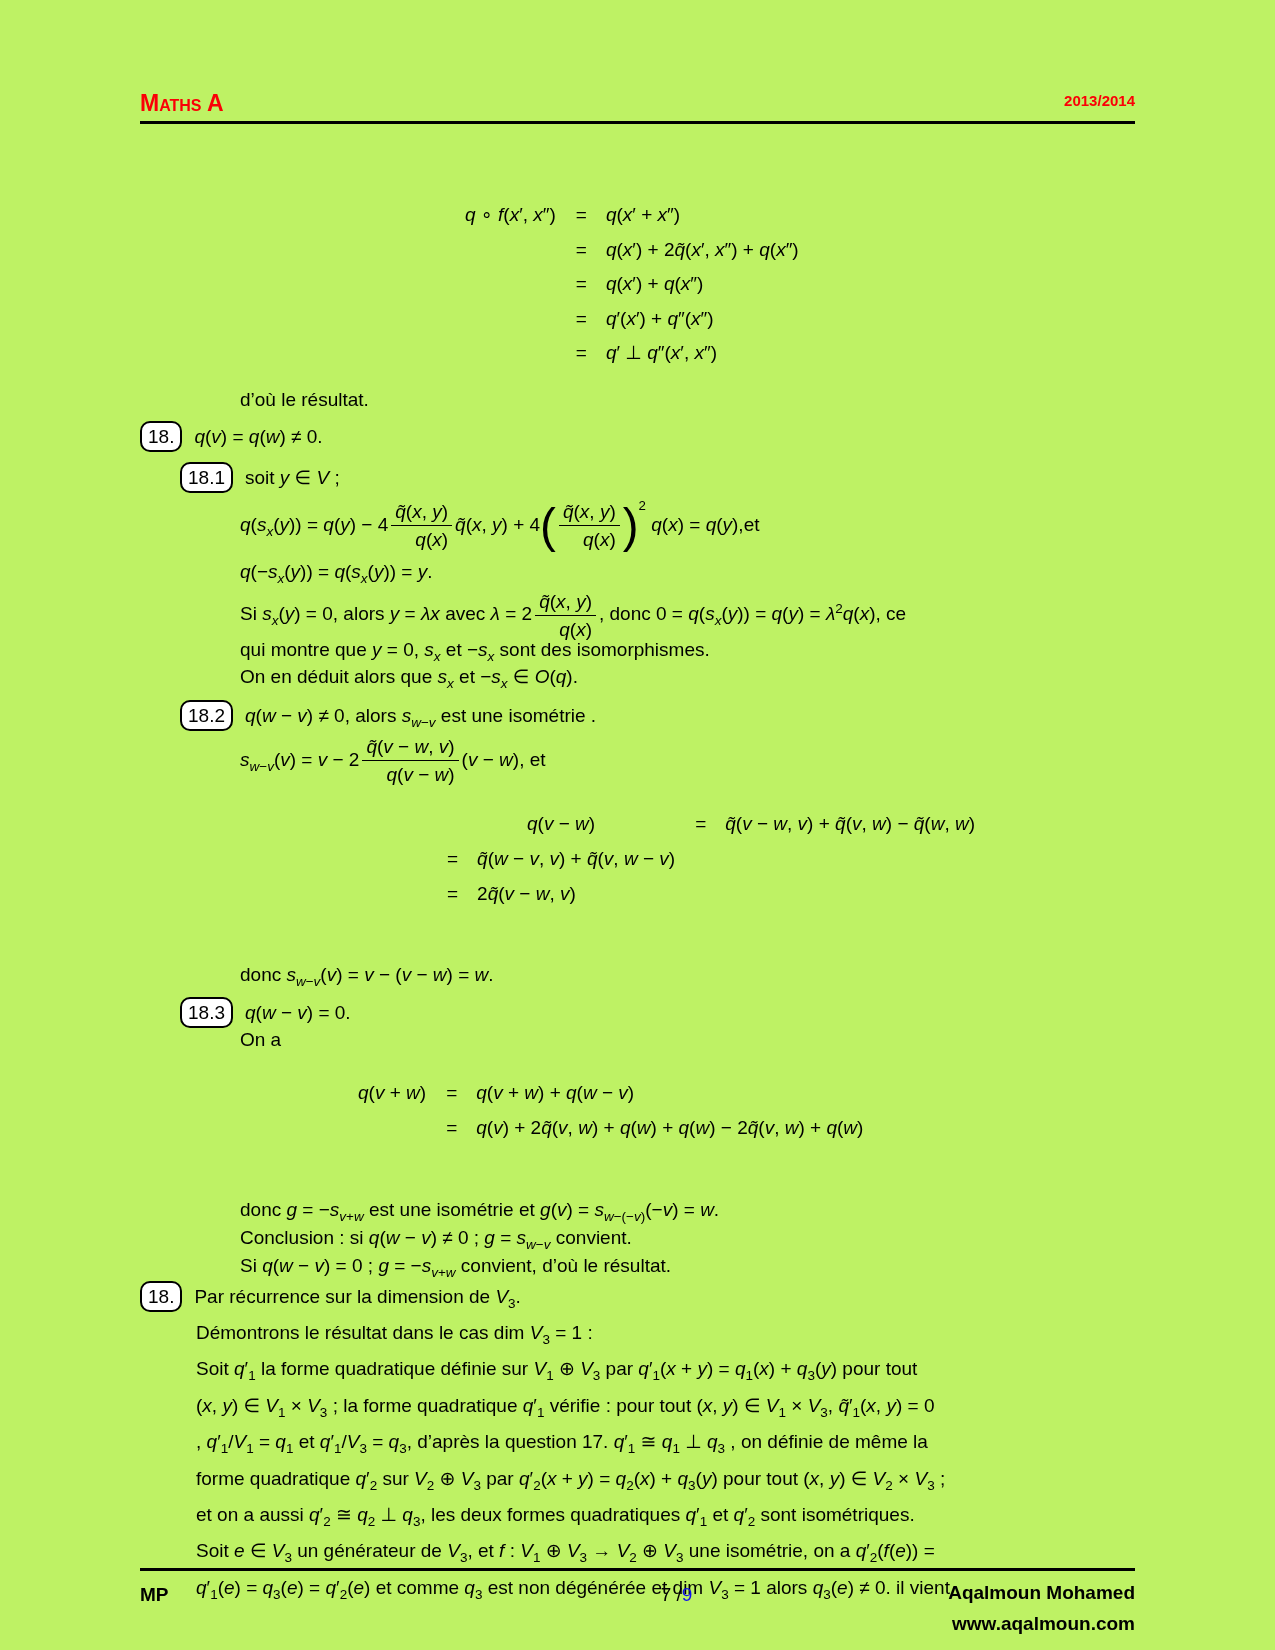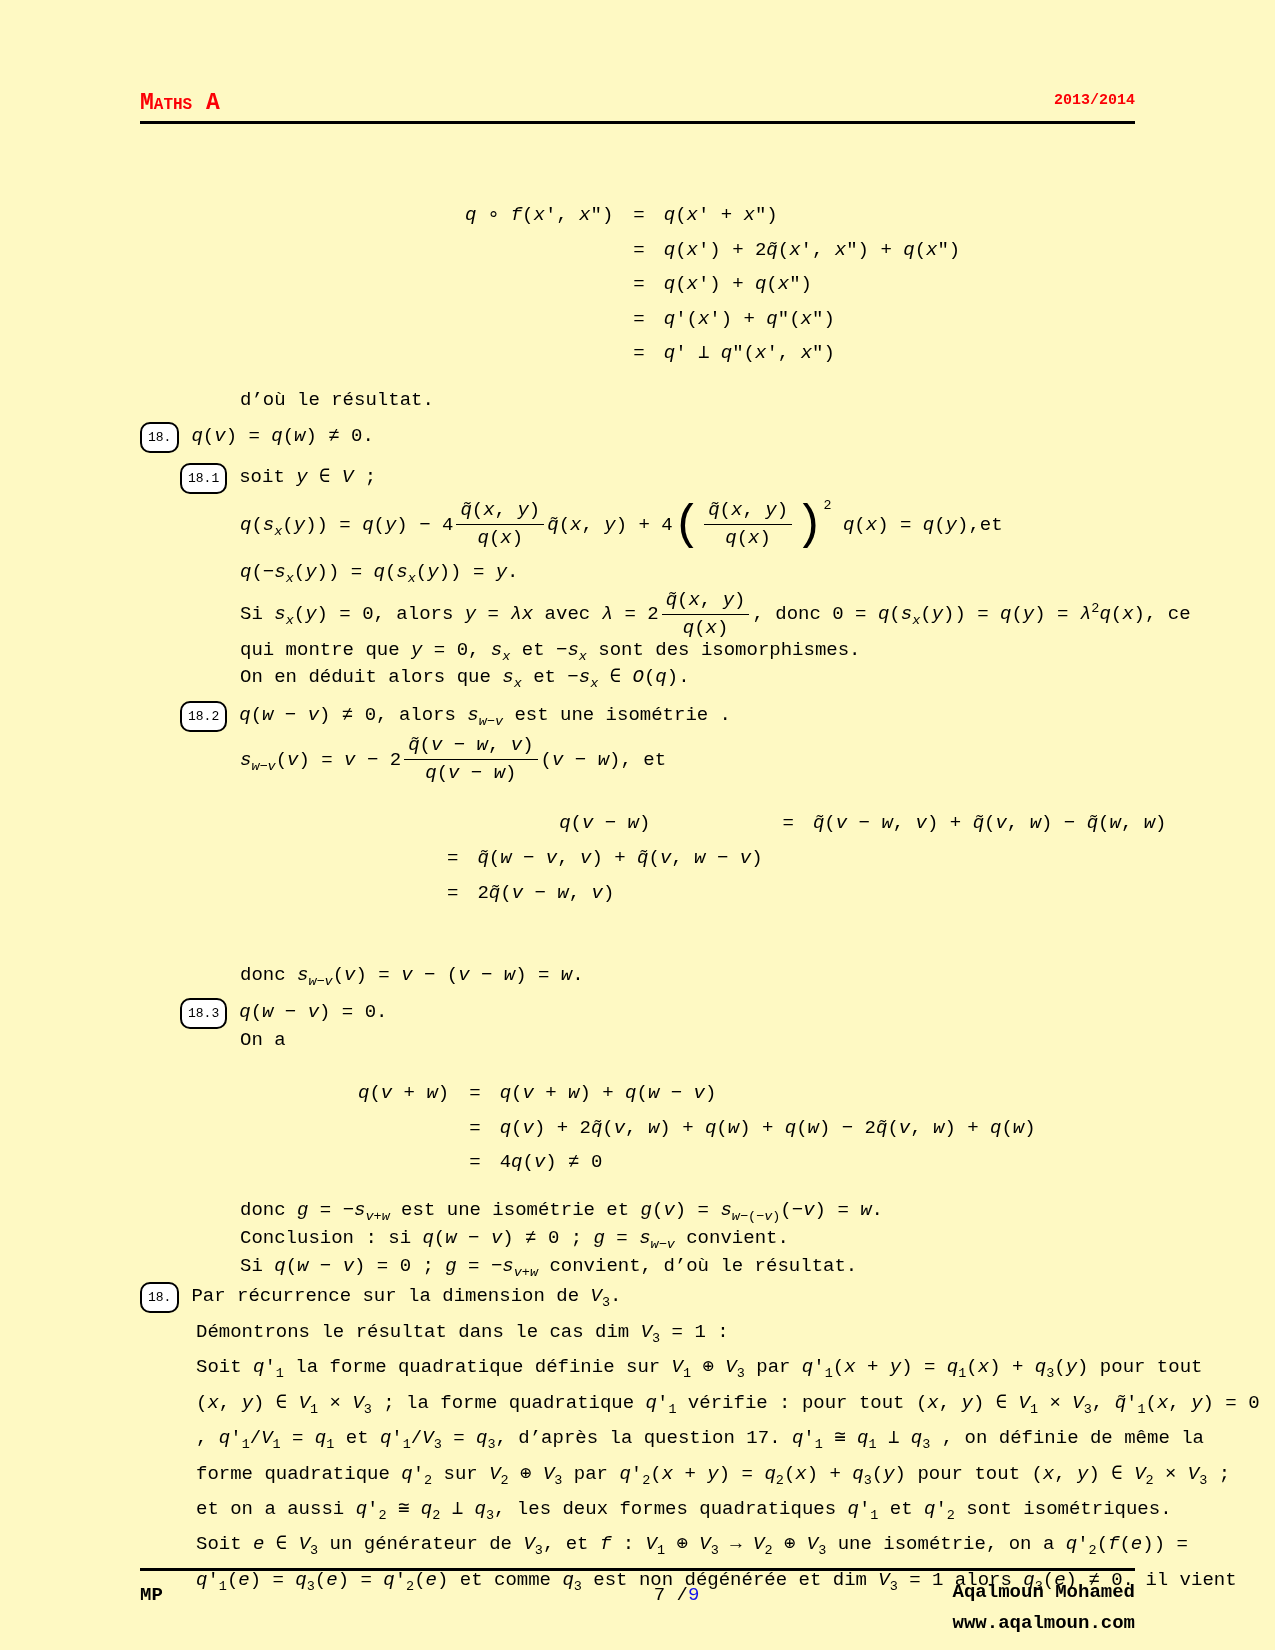--- a/index.html
+++ b/index.html
@@ -5,8 +5,8 @@
   html,body { margin:0; padding:0; background:#e8e8e8; }
   .page {
     position:relative; width:1275px; height:1650px; margin:0 auto;
-    background:#fef9c3; overflow:hidden;
-    font-family:Liberation Mono, monospace;
+    background:#bef264; overflow:hidden;
+    font-family:Liberation Sans, sans-serif;
     color:var(--text,#000); font-size:19px;
   }
   .abs { position:absolute; white-space:nowrap; }

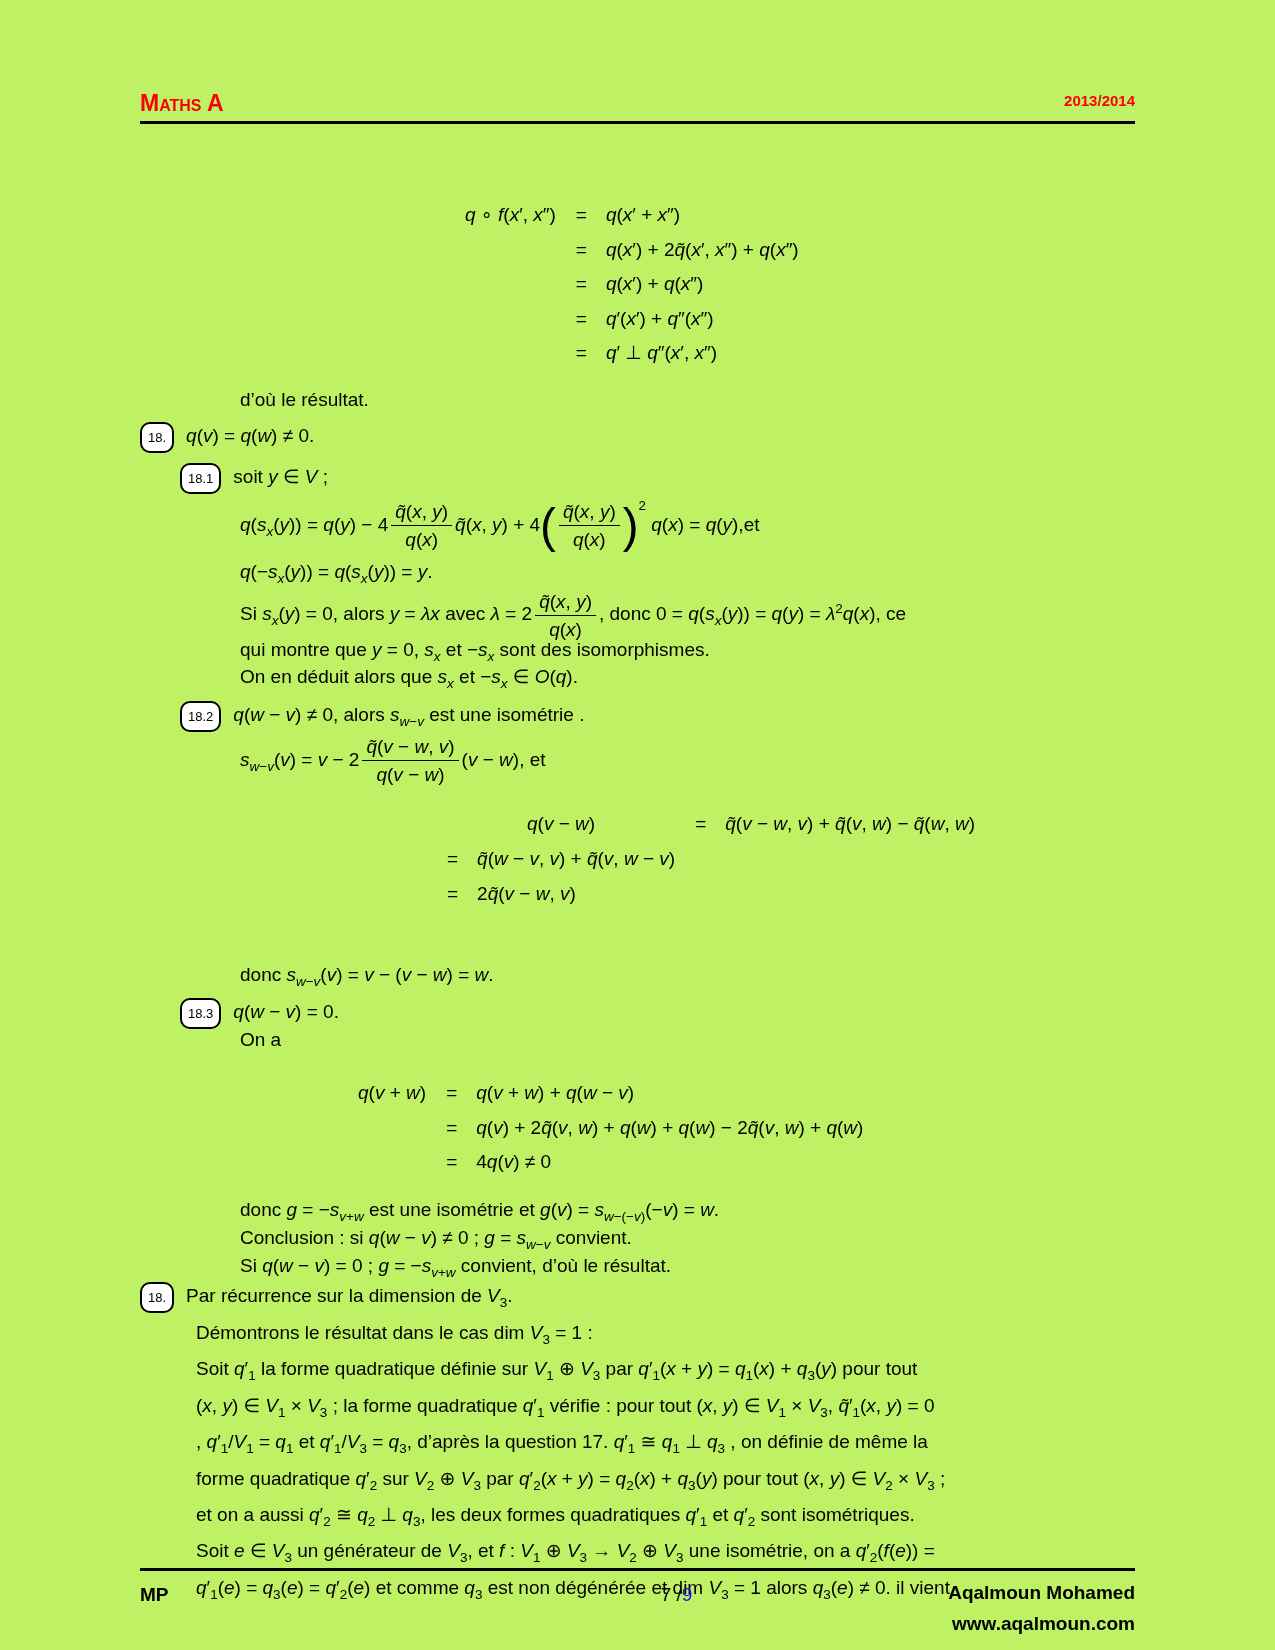--- a/index.html
+++ b/index.html
@@ -24,7 +24,7 @@
   .item { line-height:30px; }
   .qbox {
     display:inline-block; border:2px solid #000; border-radius:10px;
-    padding:0 6px; line-height:27px; font-size:13px; background:#fff;
+    padding:0 6px; line-height:27px; font-size:19px; background:#fff;
   }
   .item .itext { margin-left:12px; }
 

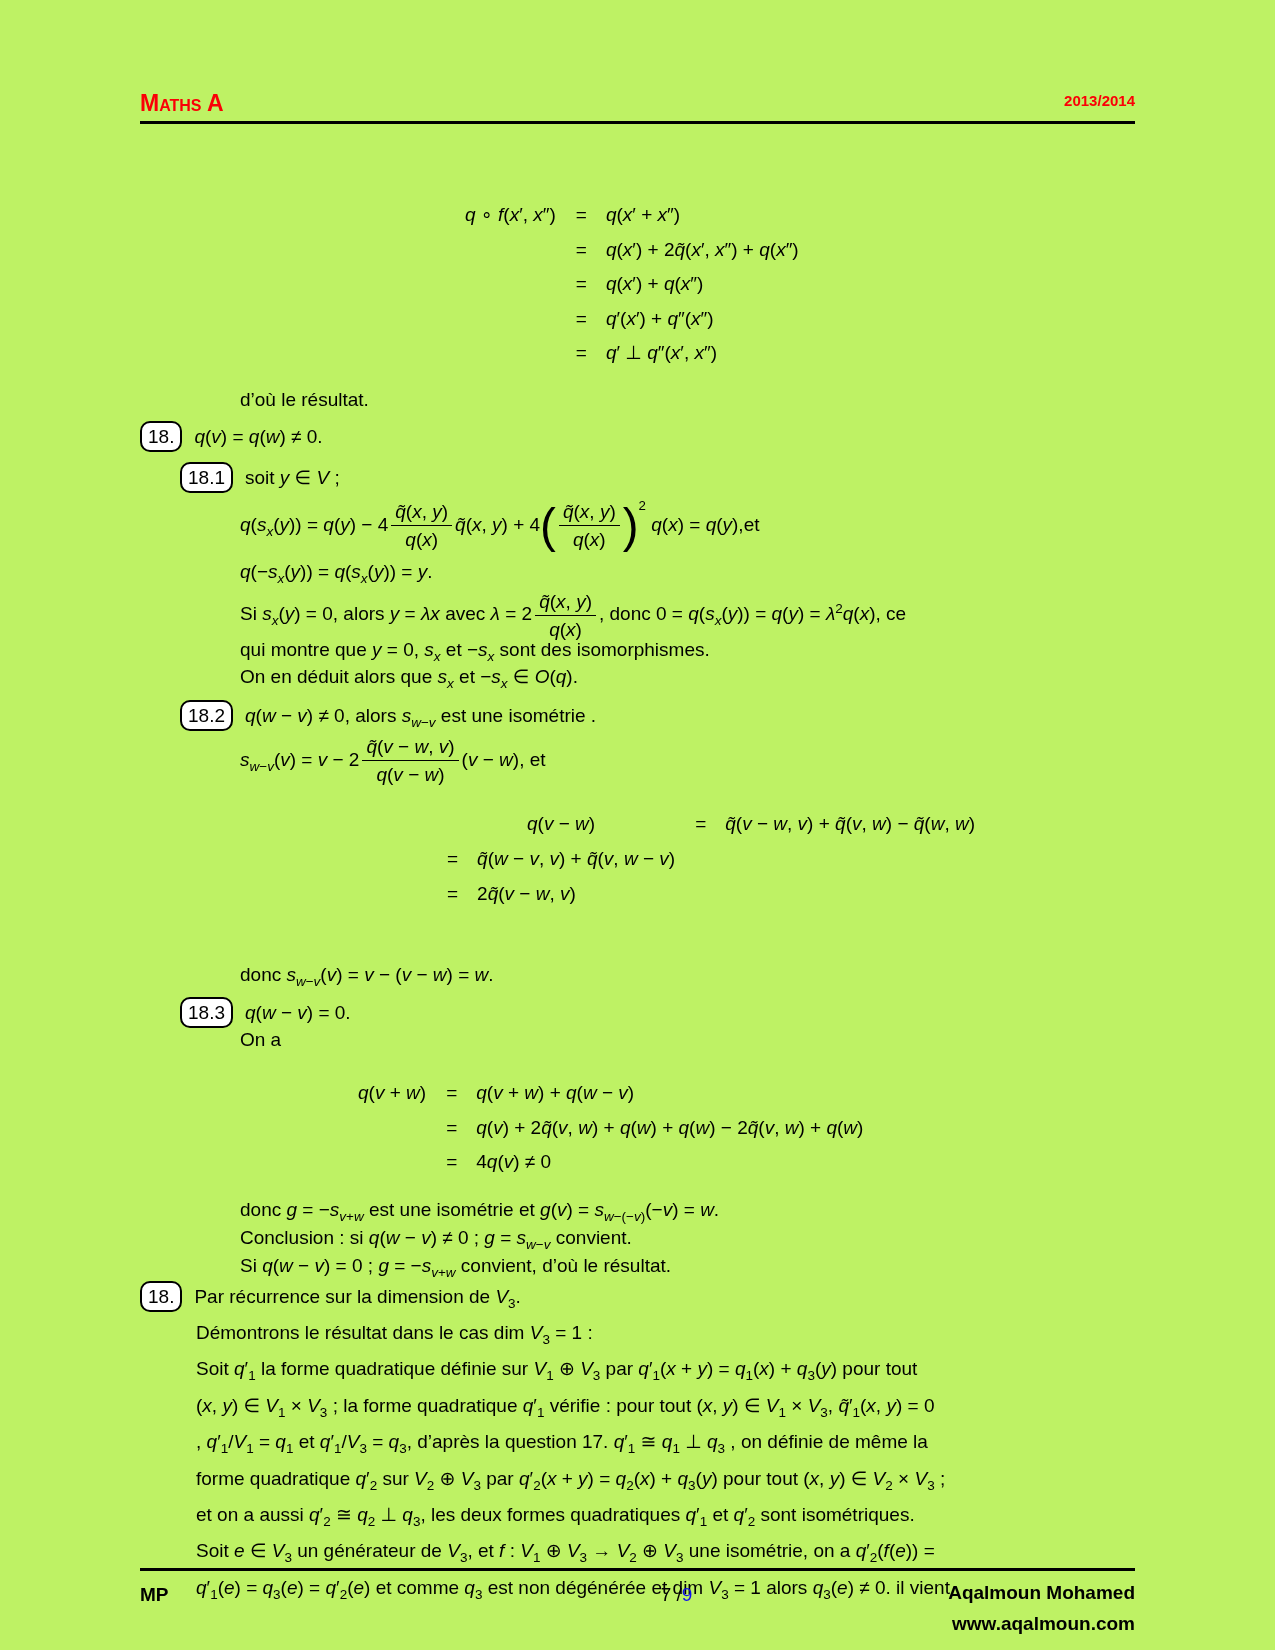--- a/index.html
+++ b/index.html
@@ -37,7 +37,7 @@
   
   .fr { display:inline-block; vertical-align:middle; text-align:center; margin:0 3px; }
   .fr .nu { display:block; line-height:27px; padding:0 4px; border-bottom:1.4px solid #000; }
-  .fr .de { display:block; line-height:27px; padding:0 4px; }
+  .fr .de { display:block; line-height:27px; padding:0 4px;text-align:right; }
   .fline { line-height:58px; }
 
   

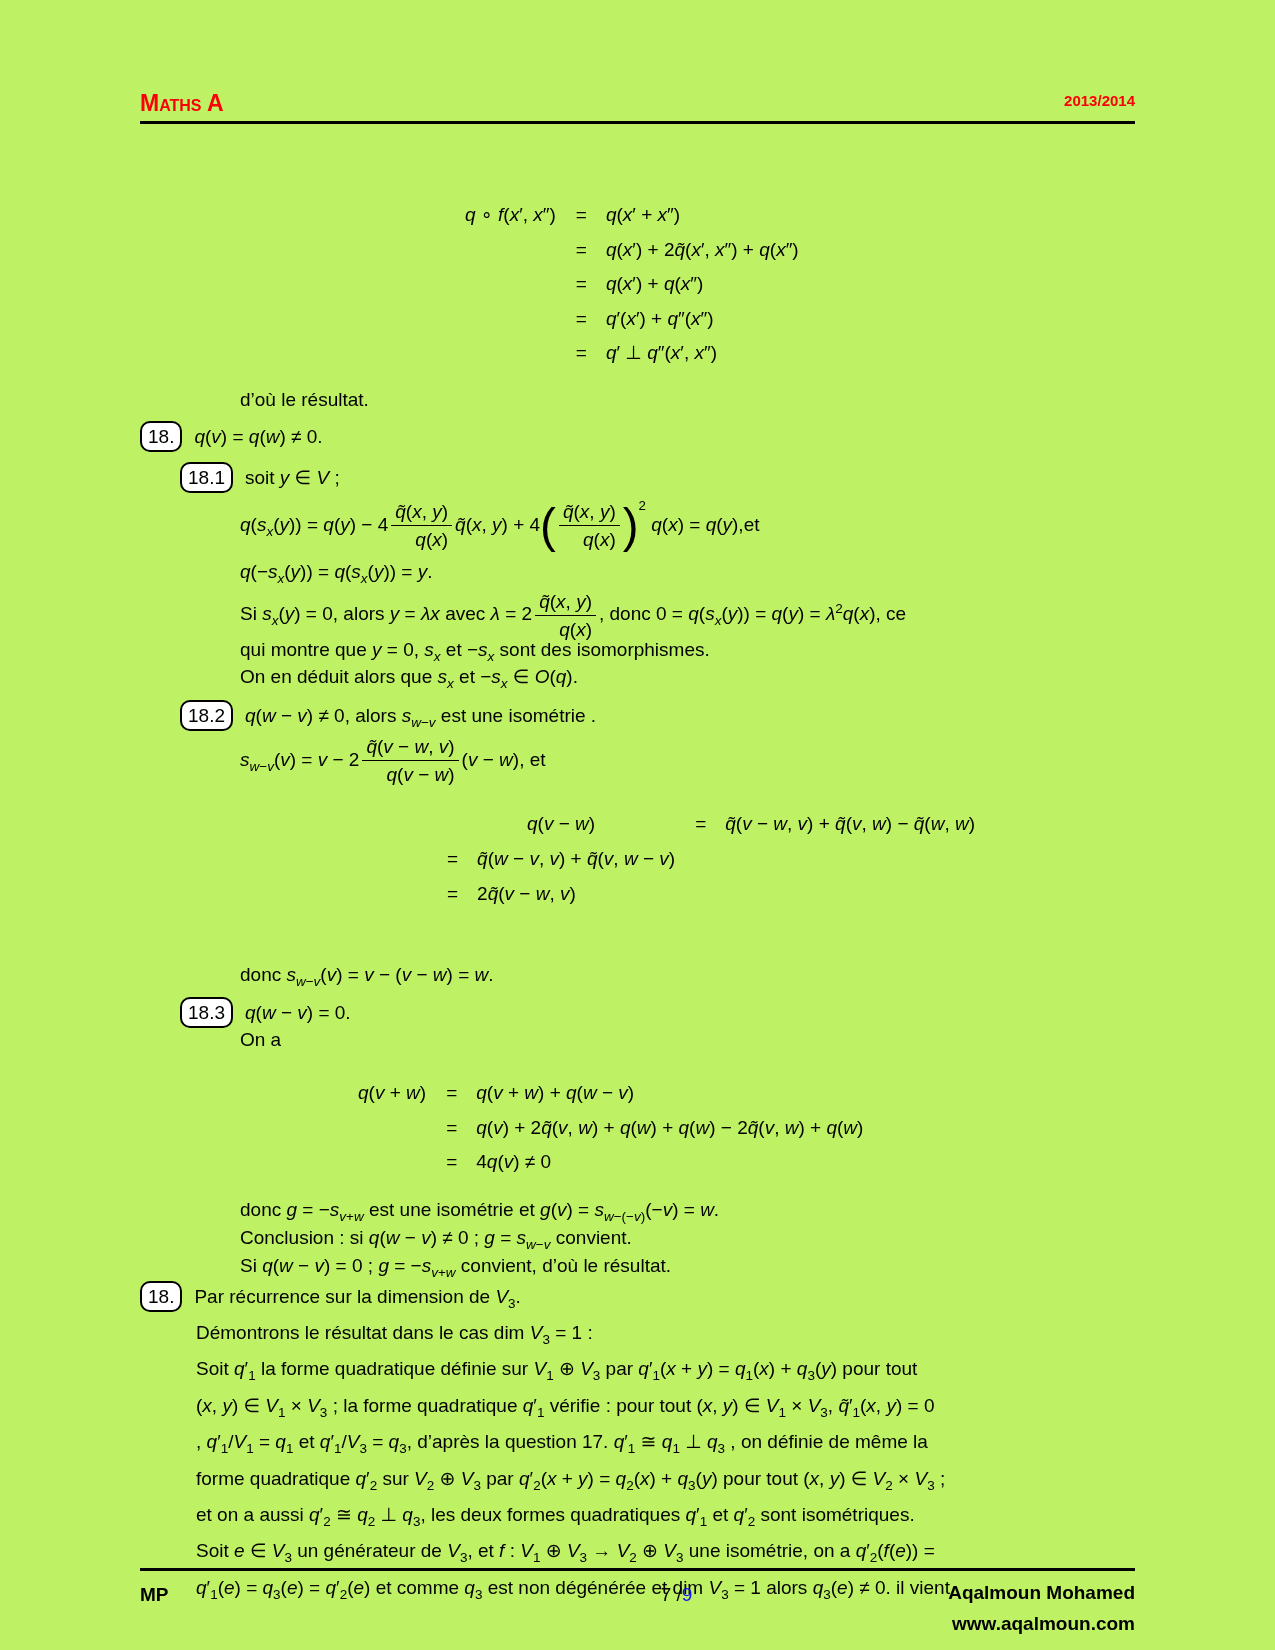--- a/index.html
+++ b/index.html
@@ -121,7 +121,6 @@
     <span class="lhs"></span>
       <span class="rhs">=  <i>q</i>(<i>v</i>) + 2<i>q̃</i>(<i>v</i>, <i>w</i>) + <i>q</i>(<i>w</i>) + <i>q</i>(<i>w</i>) − 2<i>q̃</i>(<i>v</i>, <i>w</i>) + <i>q</i>(<i>w</i>)</span>
     <span class="lhs"></span>
-      <span class="rhs">=  4<i>q</i>(<i>v</i>) ≠ 0</span>
   </div>
 
   <div class="abs line" style="top:1194px;left:240px">donc <i>g</i> = −<i>s</i><sub><i>v</i>+<i>w</i></sub> est une isométrie et <i>g</i>(<i>v</i>) = <i>s</i><sub><i>w</i>−(−<i>v</i>)</sub>(−<i>v</i>) = <i>w</i>.</div>

